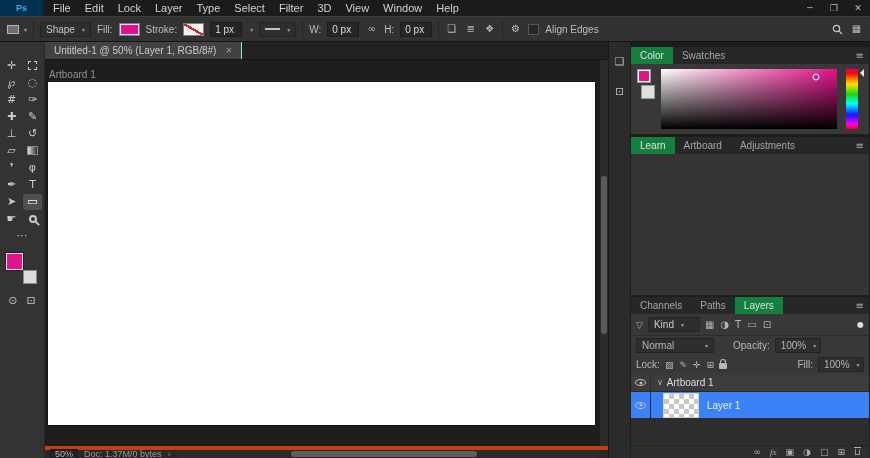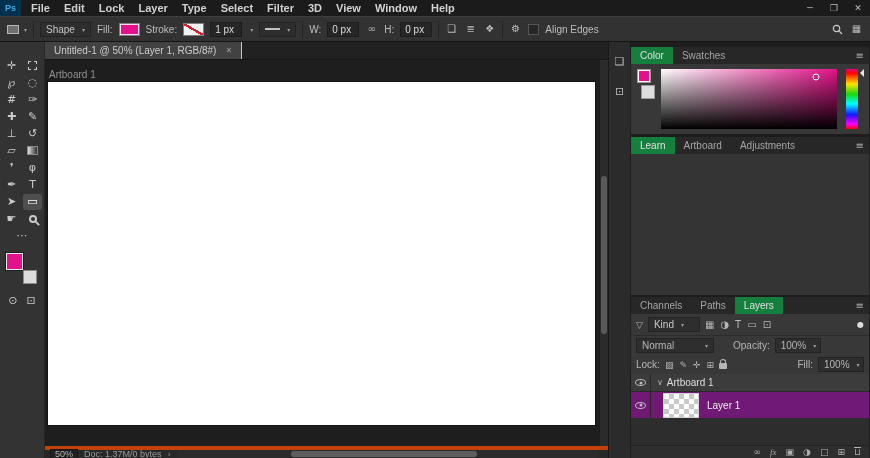--- a/index.html
+++ b/index.html
@@ -10,7 +10,7 @@
   
   #menubar { position:absolute; left:0; top:0; right:0; height:16px; background:#1b1b1b;
     display:flex; align-items:center; font-size:11px; color:#d2d2d2; z-index:9; }
-  .ps-logo { width:21px; height:16px; background:#00314e; color:#41a9e0; font-size:9px;
+  .ps-logo { width:43px; height:16px; background:#00314e; color:#41a9e0; font-size:9px;
     font-weight:bold; display:flex; align-items:center; justify-content:center; margin-right:3px; }
   .menus { display:flex; }
   .menu-item { padding:0 7px; line-height:16px; cursor:default; white-space:nowrap;font-weight:bold; }

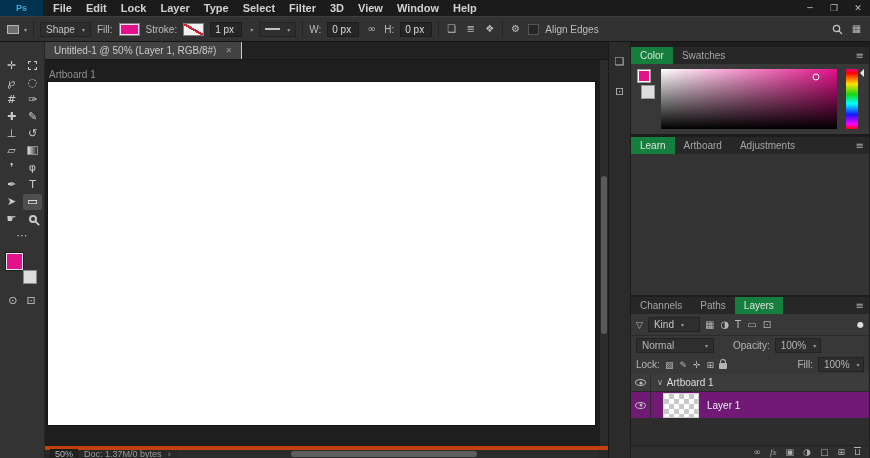--- a/index.html
+++ b/index.html
@@ -13,7 +13,7 @@
   .ps-logo { width:43px; height:16px; background:#00314e; color:#41a9e0; font-size:9px;
     font-weight:bold; display:flex; align-items:center; justify-content:center; margin-right:3px; }
   .menus { display:flex; }
-  .menu-item { padding:0 7px; line-height:16px; cursor:default; white-space:nowrap;font-weight:bold; }
+  .menu-item { padding:0 7px; line-height:16px; cursor:default; white-space:nowrap; }
   .win-controls { margin-left:auto; display:flex; align-items:center; height:16px; }
   .win-controls span { width:24px; text-align:center; font-size:9px; color:#bfbfbf;
     font-family:"DejaVu Sans", sans-serif; }

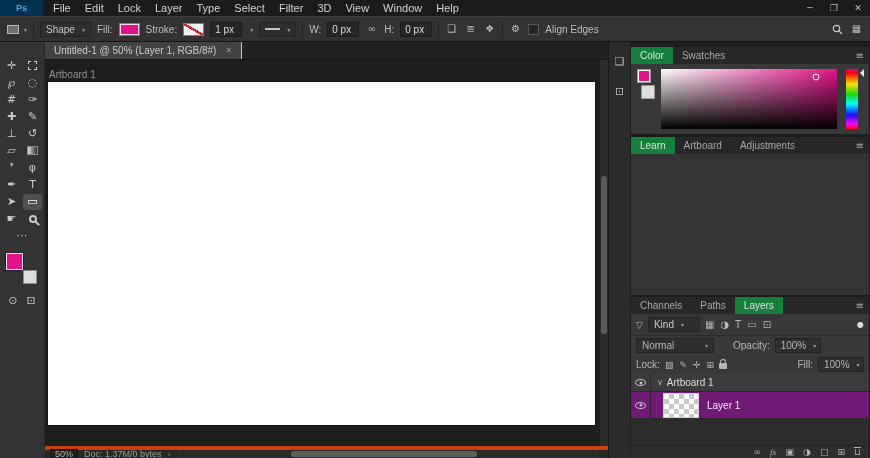--- a/index.html
+++ b/index.html
@@ -144,7 +144,7 @@
   .layer-list { position:absolute; left:0; right:0; top:77px; bottom:13px; background:#2d2d2d; overflow:hidden; }
   .arow { height:18px; background:#3c3c3c; border-bottom:1px solid #292929; display:flex;
     align-items:center; font-size:10px; color:#dedede; }
-  .lrow { height:26px; background:#701a75; display:flex; align-items:center; font-size:10px; color:#ededed; }
+  .lrow { height:26px; background:#3b82f6; display:flex; align-items:center; font-size:10px; color:#ededed; }
   .eye-cell { width:20px; align-self:stretch; display:flex; align-items:center; justify-content:center;
     border-right:1px solid #292929; cursor:pointer; }
   .eye { width:11px; height:7px; border:1px solid #bcbcbc; border-radius:50%; position:relative; display:block; }

